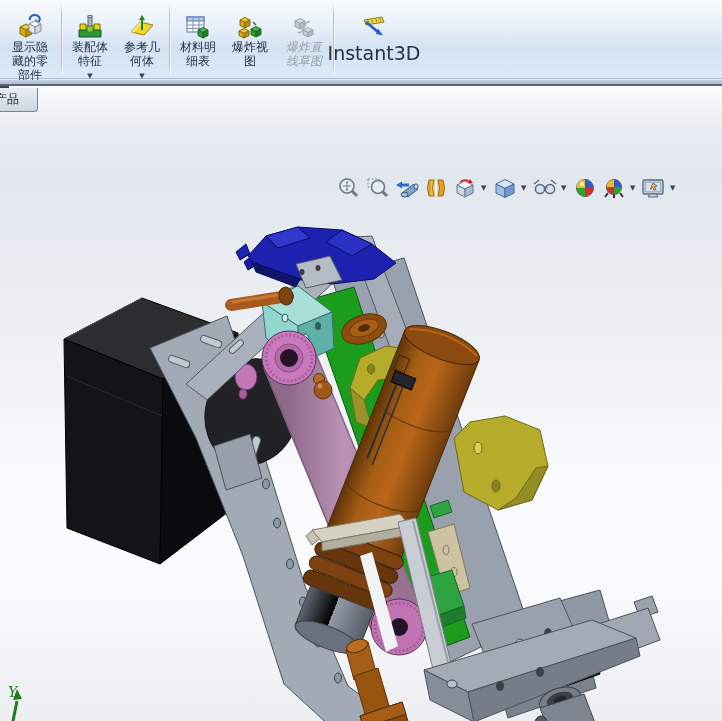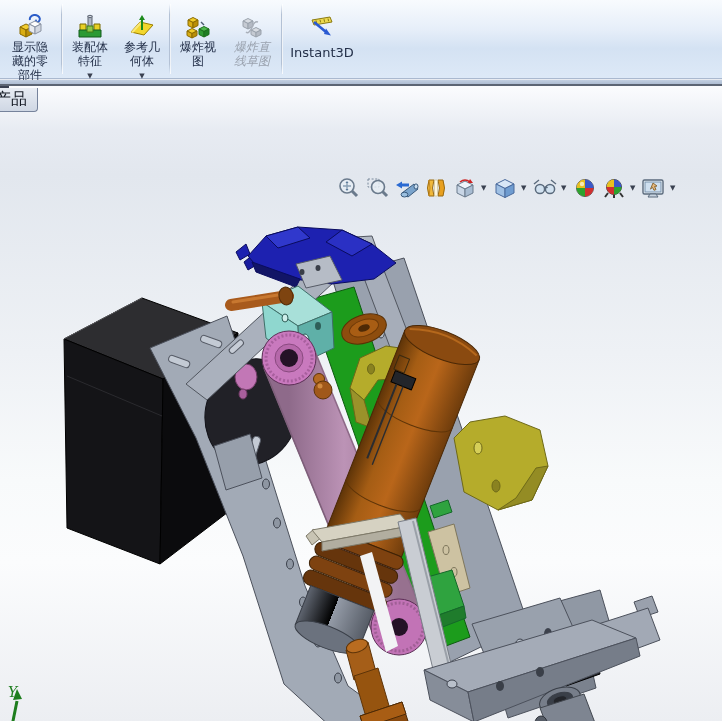--- a/index.html
+++ b/index.html
@@ -107,6 +107,23 @@
     <div class="rsep"></div>
 
 
+    <div class="rbtn" style="width:52px">
+      <span class="ric">
+        <svg width="26" height="26" viewBox="0 0 26 26">
+          <rect x="2" y="3" width="17" height="15" fill="#fdfdfe" stroke="#5a77b0"></rect>
+          <rect x="2" y="3" width="17" height="4" fill="#b9cbe8" stroke="#5a77b0"></rect>
+          <line x1="8" y1="3" x2="8" y2="18" stroke="#7a92c0"></line>
+          <line x1="14" y1="3" x2="14" y2="18" stroke="#7a92c0"></line>
+          <line x1="2" y1="11" x2="19" y2="11" stroke="#7a92c0"></line>
+          <line x1="2" y1="14.5" x2="19" y2="14.5" stroke="#7a92c0"></line>
+          <polygon points="13,16 18,13.5 23,16 18,18.5" fill="#4cb84c" stroke="#1c6e1c"></polygon>
+          <polygon points="13,16 18,18.5 18,24 13,21.5" fill="#2f9a32" stroke="#1c6e1c"></polygon>
+          <polygon points="18,18.5 23,16 23,21.5 18,24" fill="#1f7e24" stroke="#1c6e1c"></polygon>
+        </svg>
+      </span>
+      <span class="lbl">材料明</span>
+      <span class="lbl">细表</span>
+    </div>
 
     <div class="rbtn" style="width:52px">
       <span class="ric">

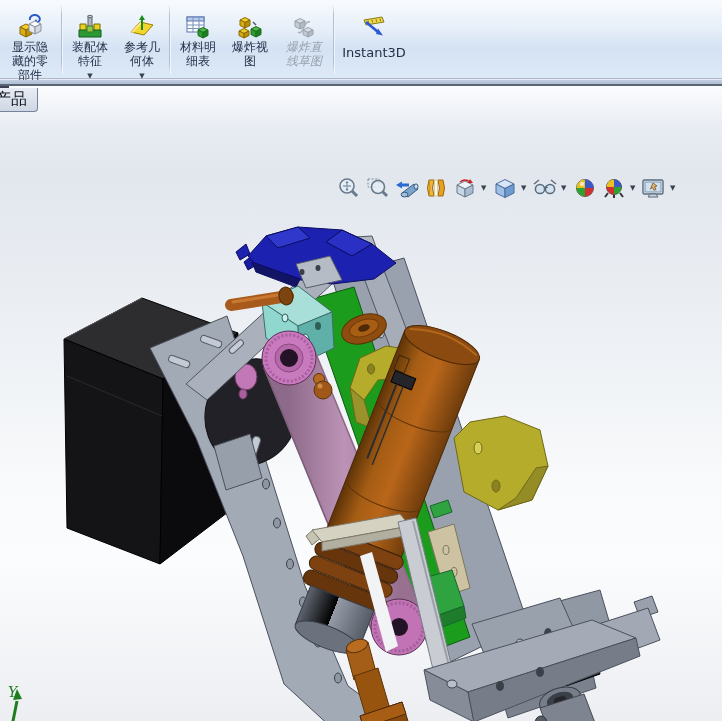--- a/index.html
+++ b/index.html
@@ -174,7 +174,7 @@
           <polygon points="15,20 22,21.5 17,14.5" fill="#2a5ad2"></polygon>
         </svg>
       </span>
-      <span class="lbl" style="font-size:13px;margin-top:6px">Instant3D</span>
+      <span class="lbl" style="font-size:19px;margin-top:6px">Instant3D</span>
     </div>
   </div>
 

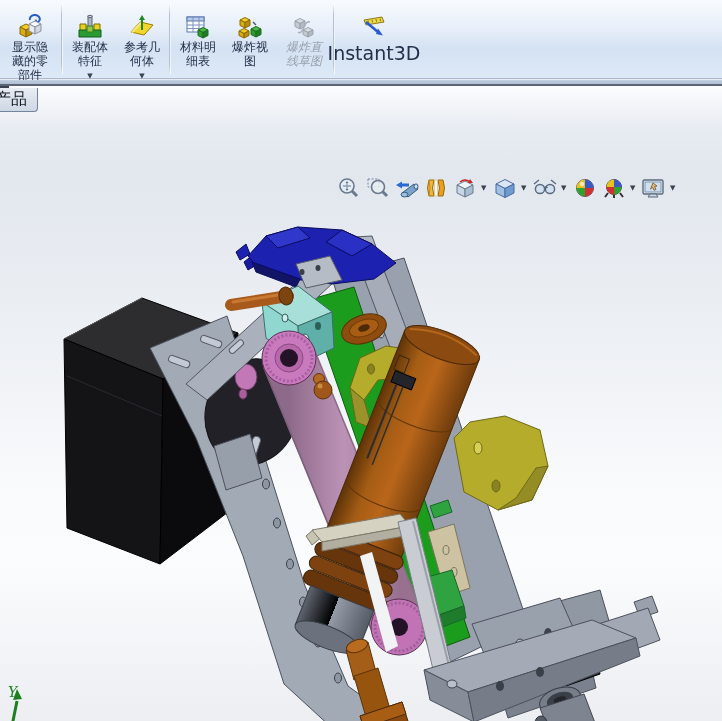--- a/index.html
+++ b/index.html
@@ -28,7 +28,7 @@
   .doctab { position:absolute; left:0; top:88px; width:38px; height:24px;
     background:linear-gradient(180deg,#e9edf4,#cfd7e4); border:1px solid #76839c;
     border-top:none; border-left:none; border-radius:0 0 4px 0;
-    font-size:16px; color:#161b26; display:flex; align-items:center; overflow:hidden; }
+    font-size:12px; color:#161b26; display:flex; align-items:center; overflow:hidden; }
   .doctab span { margin-left:-5px; letter-spacing:0px; }
   .fm-corner { position:absolute; left:0; top:86px; width:9px; height:5px; background:#3a4152; }
 

